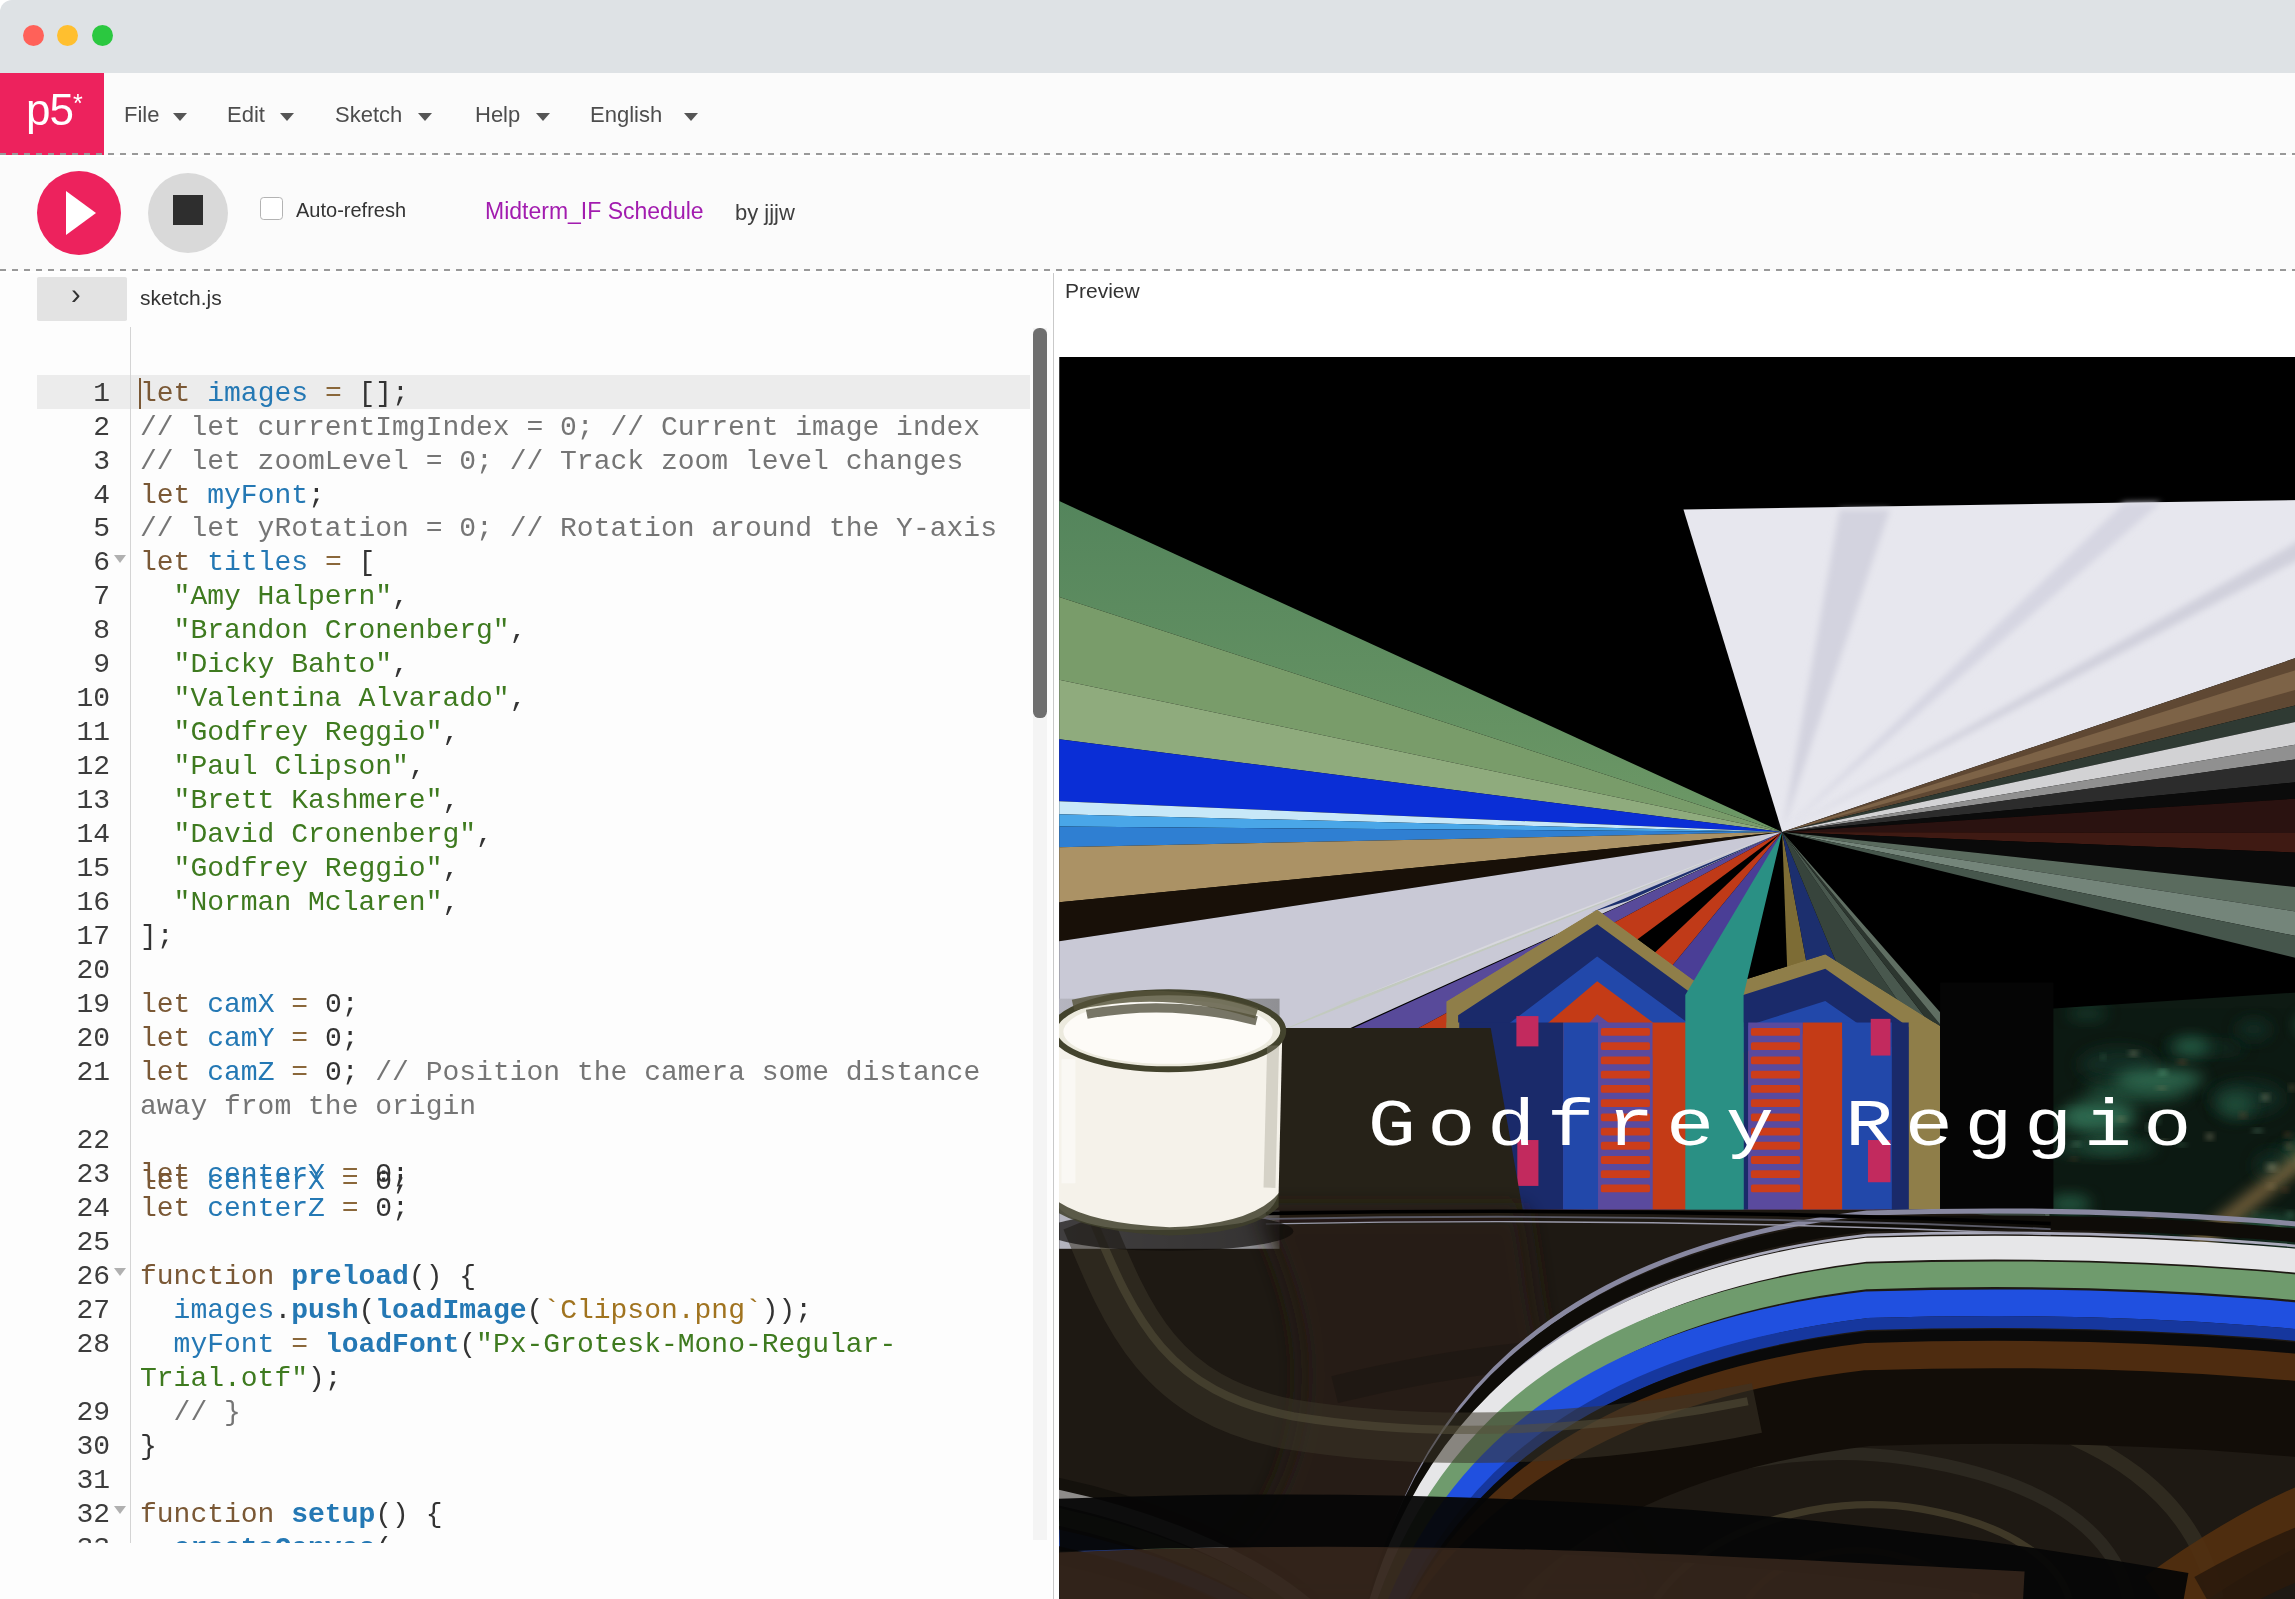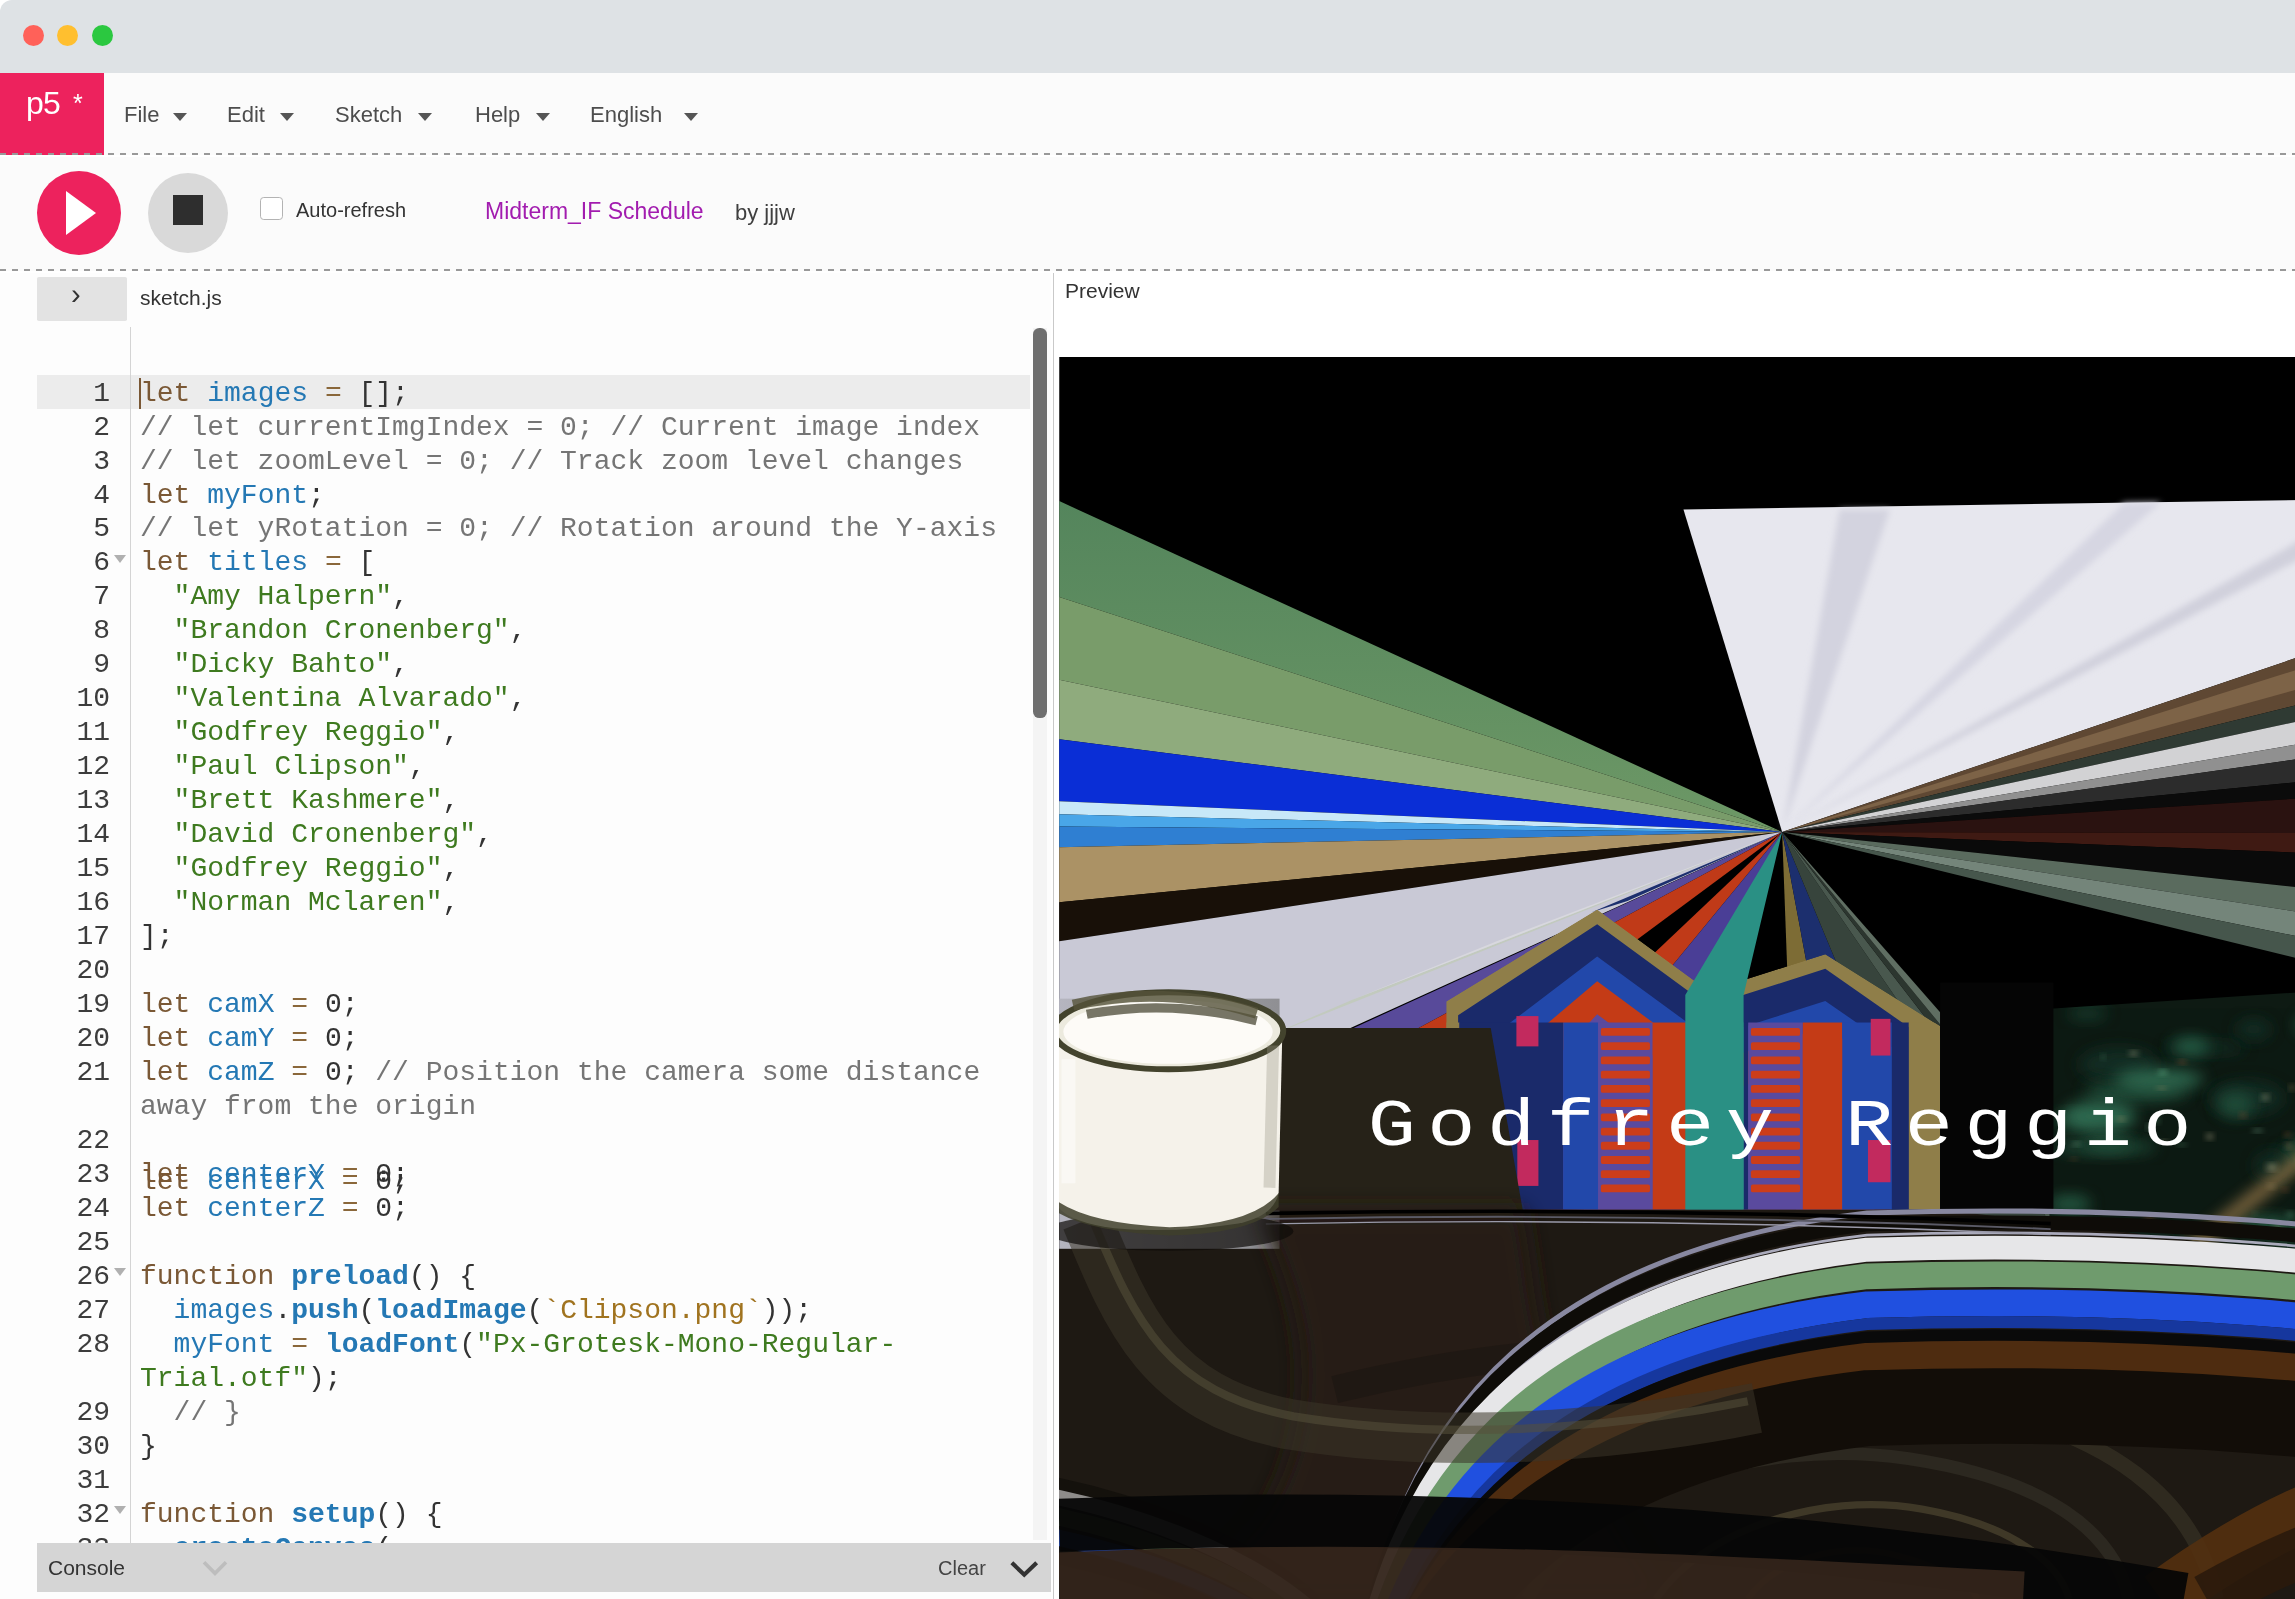--- a/index.html
+++ b/index.html
@@ -14,7 +14,7 @@
   
   #menubar { left:0; top:73px; width:2503px; height:82px; background:#fbfbfb; }
   #logo { left:0; top:0; width:104px; height:82px; background:#ed225d; color:#fff; }
-  #logo span.p5 { position:absolute; left:26px; top:12px; font-size:32px; letter-spacing:-0.9px; }
+  #logo span.p5 { position:absolute; left:26px; top:12px; font-size:44px; letter-spacing:-0.9px; }
   #logo span.star { position:absolute; left:73px; top:15.6px; font-size:25px; }
   .menuitem { top:28.5px; font-size:22px; color:#4d4d4d; }
   .dtri { width:0; height:0; border-left:7.8px solid transparent; border-right:7.8px solid transparent; border-top:8.7px solid #555; top:40px; }

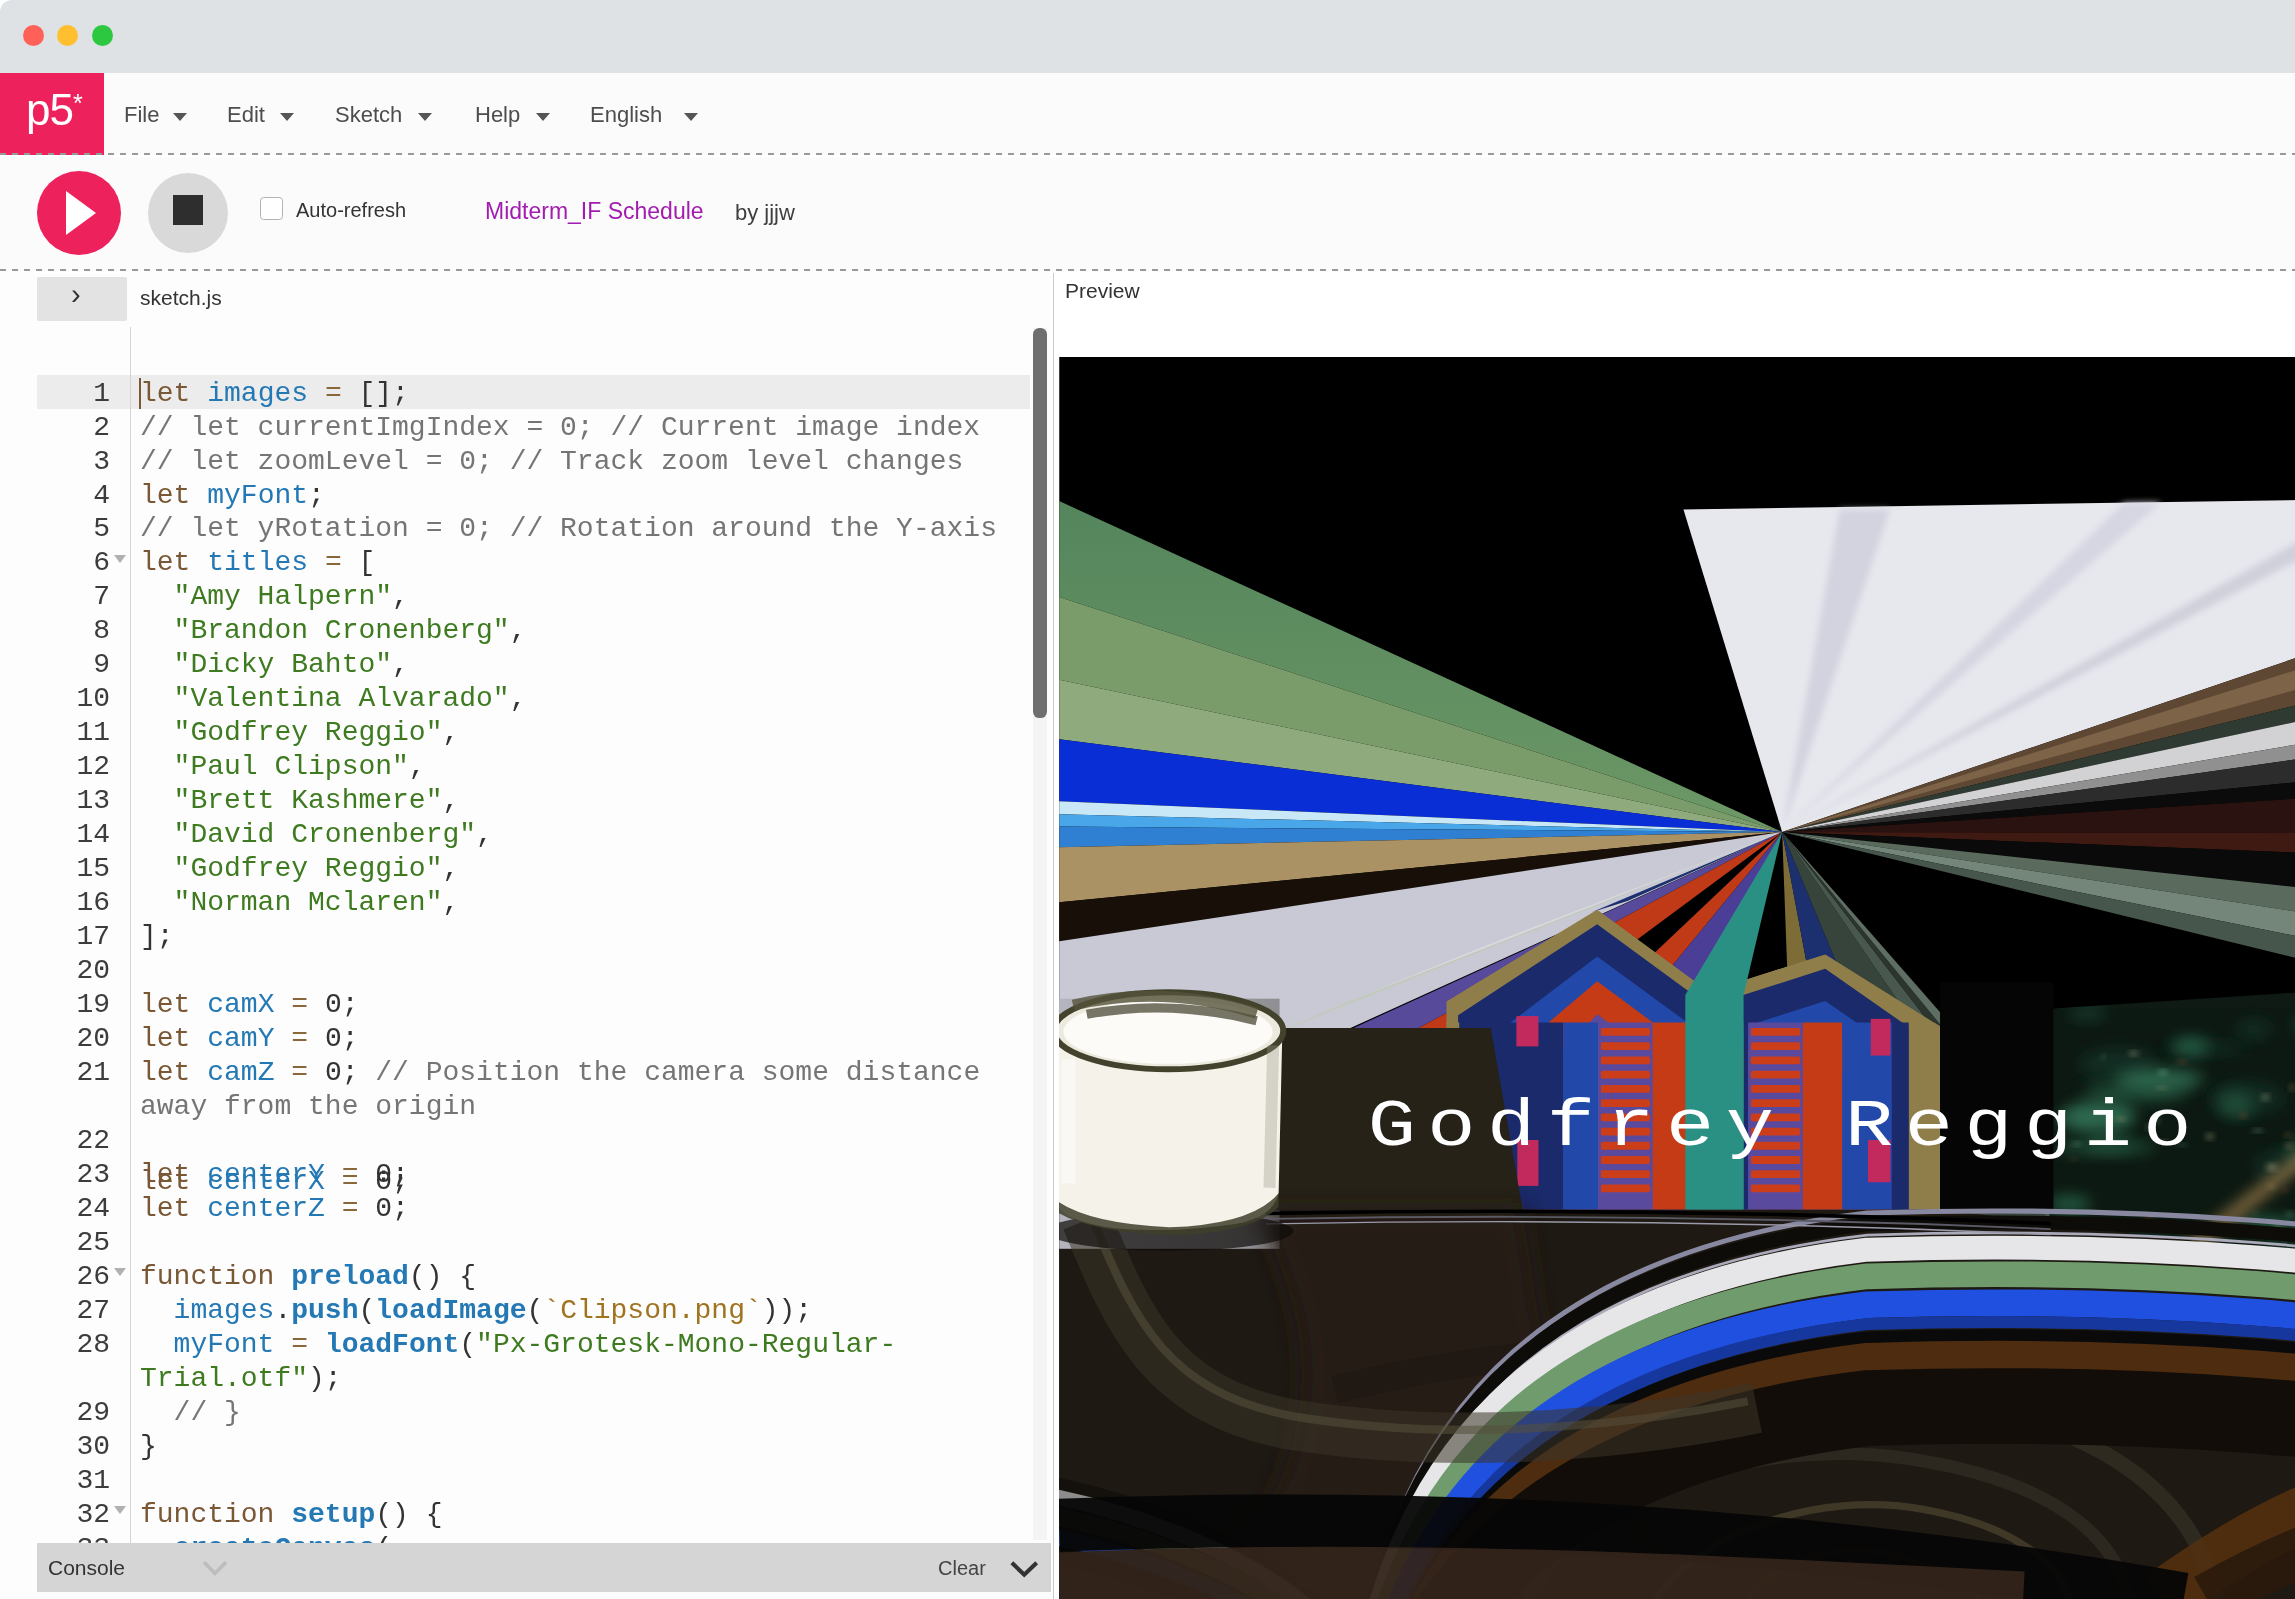--- a/index.html
+++ b/index.html
@@ -184,16 +184,6 @@
       <div class="abs" id="cursor"></div>
       <div class="abs" id="codescroll"></div>
       <div class="abs" id="codethumb"></div>
-    </div>
-    <div class="abs" id="consolebar">
-      <div class="abs" id="consolelabel">Console</div>
-      <div class="abs" id="clearlabel">Clear</div>
-      <svg class="abs" style="left:973px;top:16.5px;" width="28.5" height="18.4" viewBox="0 0 62 40">
-          <path d="M4 6 L31 32 L58 6" fill="none" stroke="#333" stroke-width="9"></path>
-        </svg>
-      <svg class="abs" style="left:165px;top:16.5px;" width="26" height="16.5" viewBox="0 0 56 36">
-          <path d="M4 5 L28 29 L52 5" fill="none" stroke="#bdbdbd" stroke-width="8"></path>
-        </svg>
     </div>
   </div>
 

